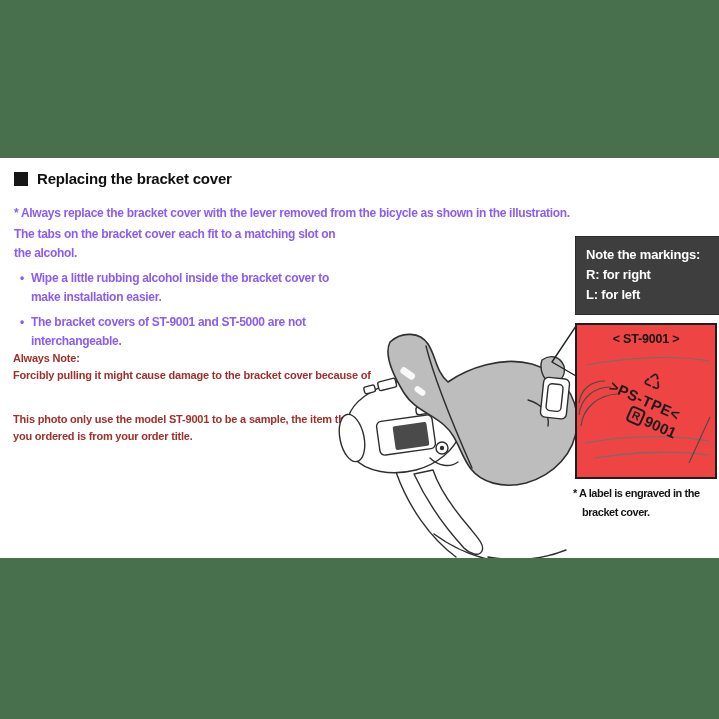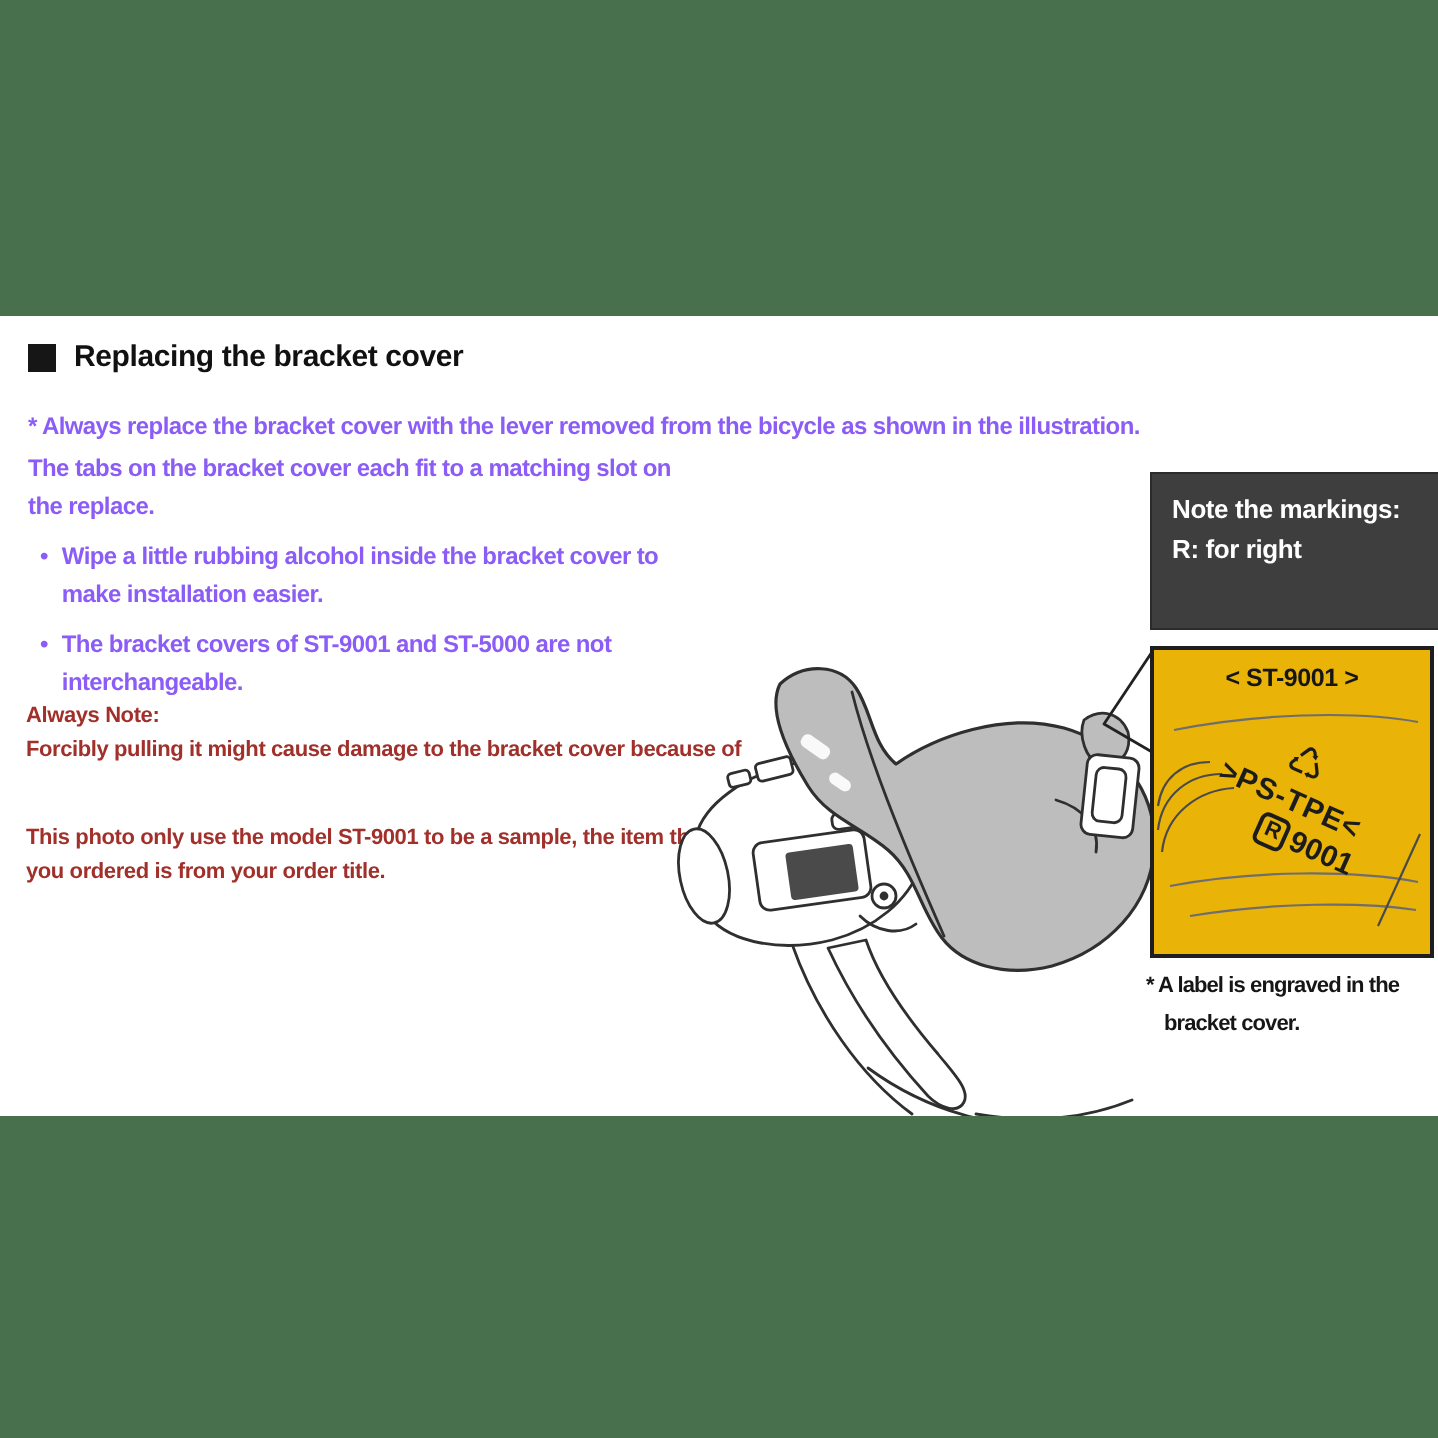--- a/index.html
+++ b/index.html
@@ -70,7 +70,7 @@
 
   <div class="txt" style="left:14px;top:225px;">
     <div>The tabs on the bracket cover each fit to a matching slot on</div>
-    <div>the replace.</div>
+    <div>the alcohol.</div>
   </div>
 
   <div class="txt bullets">

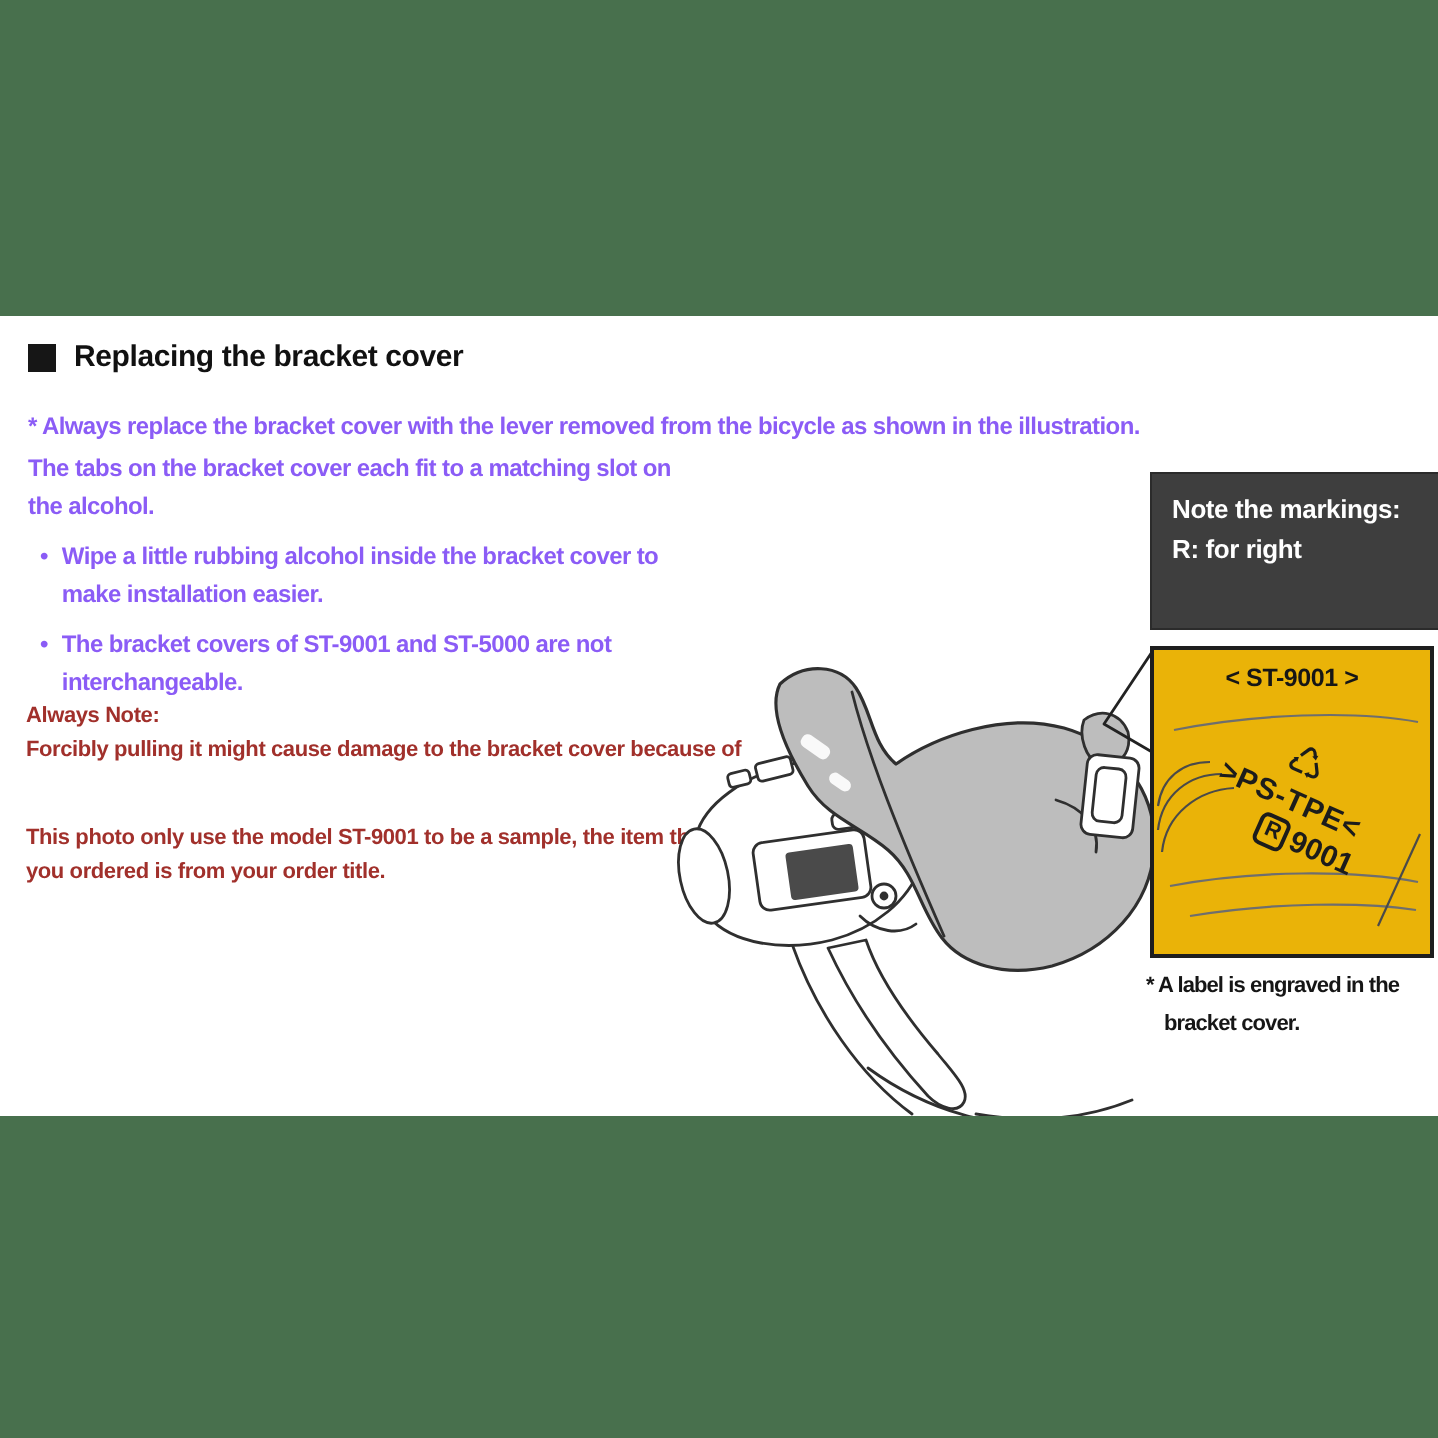--- a/index.html
+++ b/index.html
@@ -137,6 +137,7 @@
   <div class="markings-box">
     <div>Note the markings:</div>
     <div>R: for right</div>
+    <div>L: for left</div>
   </div>
 
   <div class="label-box">

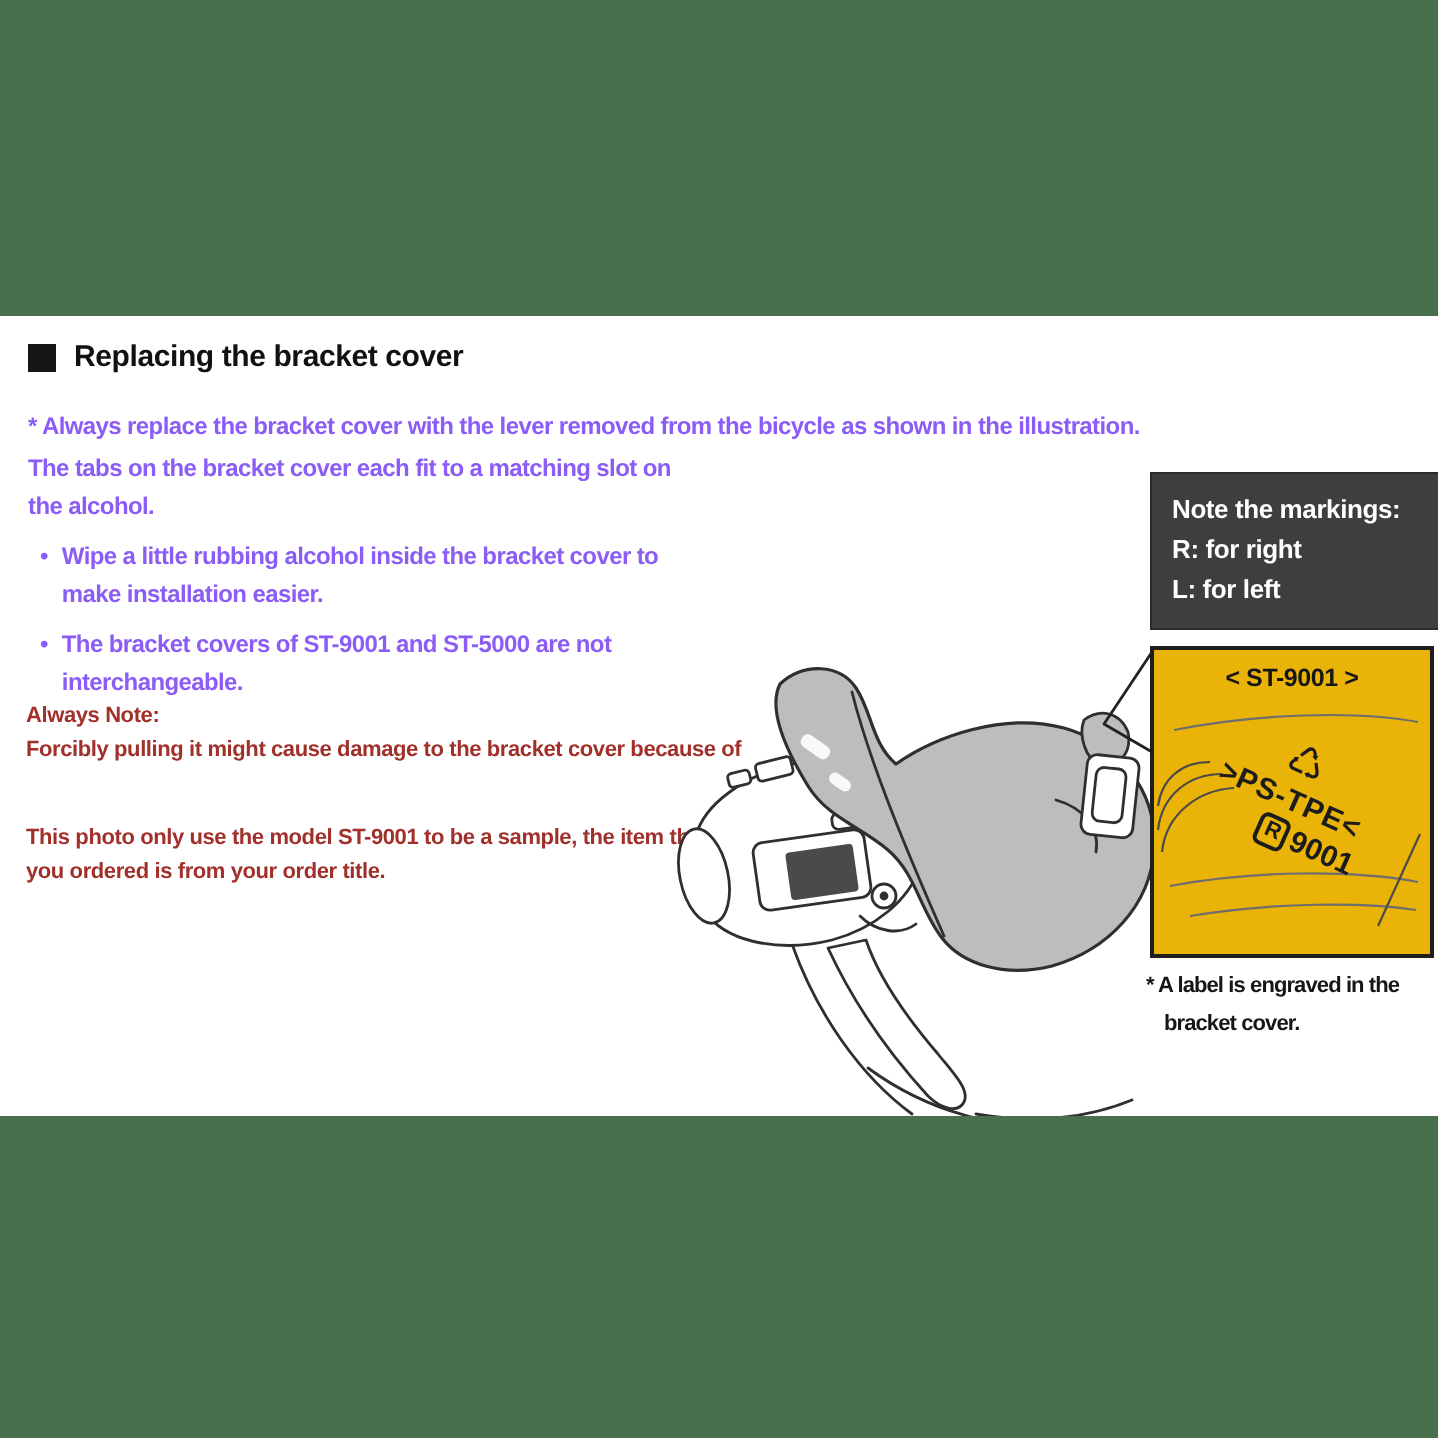--- a/index.html
+++ b/index.html
@@ -33,7 +33,7 @@
   }
   .label-box{
     position:absolute;left:575px;top:323px;width:142px;height:156px;z-index:3;
-    background:#eab308;border:2px solid #1e1e1e;box-sizing:border-box;
+    background:#ef4444;border:2px solid #1e1e1e;box-sizing:border-box;
   }
   .label-model{margin-top:7px;text-align:center;font-size:12.5px;font-weight:700;letter-spacing:-0.2px;}
   .label-lines{position:absolute;left:0;top:0;width:138px;height:152px;}

